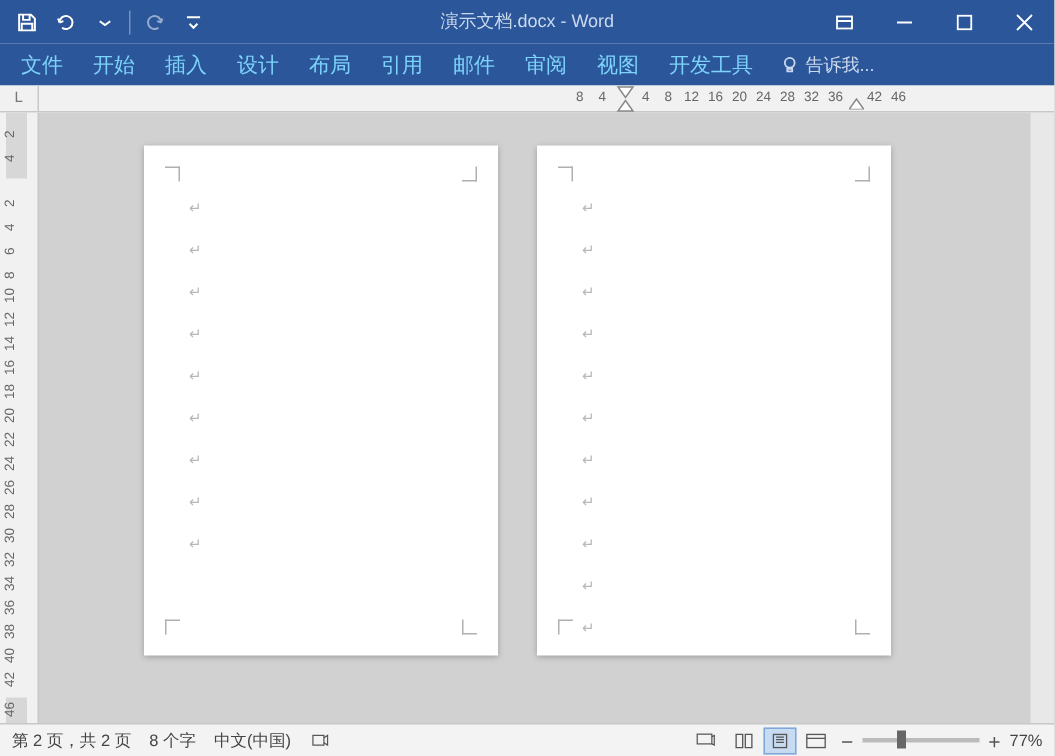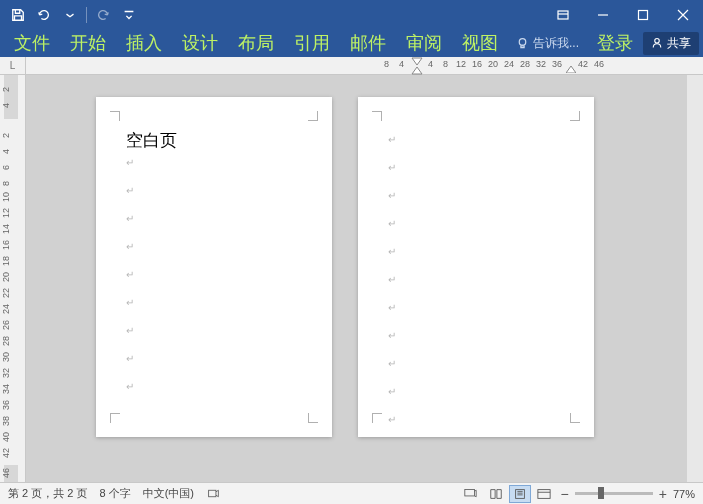--- a/index.html
+++ b/index.html
@@ -83,6 +83,7 @@
         </svg>
       </div>
   </div>
+  <div class="title">演示文档.docx - Word</div>
   <div class="winctrl">
     <div class="winctrl-btn">
         <svg viewBox="0 0 12 12">

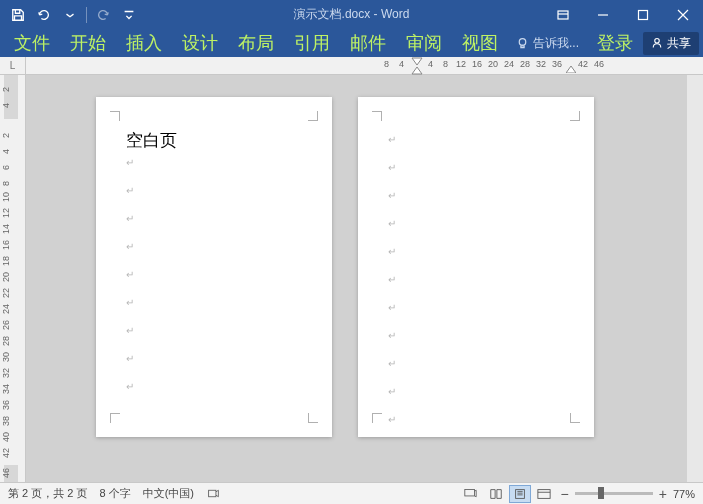--- a/index.html
+++ b/index.html
@@ -14,7 +14,7 @@
 .winctrl-btn{width:40px;height:29px;display:flex;align-items:center;justify-content:center;color:#fff;}
 .winctrl-btn svg{width:12px;height:12px;fill:none;stroke:#fff;stroke-width:1.2;}
 .ribbon-tabs{height:28px;background:#2b579a;display:flex;align-items:center;padding:0 4px;}
-.tab{color:#bef264;font-size:18px;padding:0 10px;height:28px;line-height:28px;}
+.tab{color:#7dd3fc;font-size:14px;padding:0 10px;height:28px;line-height:28px;}
 .tellme{display:flex;align-items:center;color:#cbd9ee;gap:4px;padding:0 8px;}
 .right-tabs{margin-left:auto;display:flex;align-items:center;}
 .share-btn{background:#1e3f73;color:#fff;padding:3px 8px;border-radius:2px;display:flex;align-items:center;gap:4px;font-size:12px;}

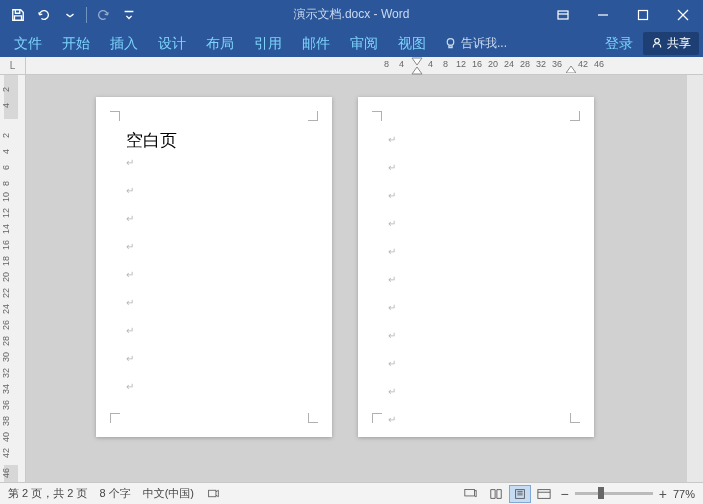--- a/index.html
+++ b/index.html
@@ -119,6 +119,7 @@
   <div class="tab">邮件</div>
   <div class="tab">审阅</div>
   <div class="tab">视图</div>
+  <div class="tab">开发工具</div>
   <div class="tellme">
     <svg width="13" height="13" viewBox="0 0 16 16" fill="none" stroke="#cbd9ee" stroke-width="1.5">
         <circle cx="8" cy="6" r="4"></circle>

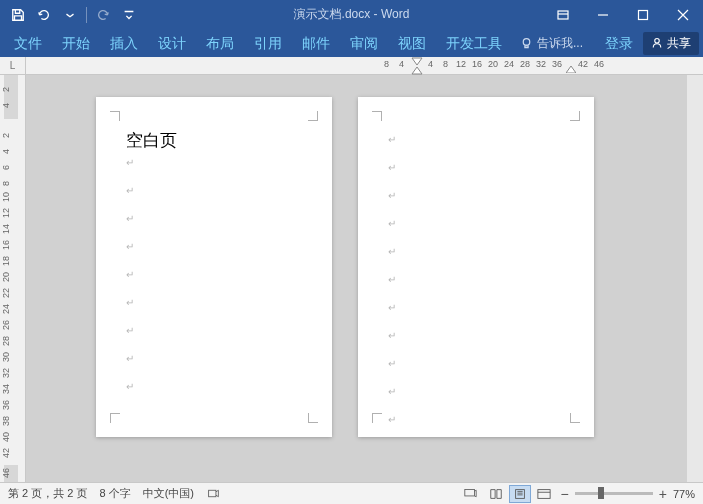--- a/index.html
+++ b/index.html
@@ -127,16 +127,6 @@
       </svg>
     <span>告诉我...</span>
   </div>
-  <div class="right-tabs">
-    <div class="tab">登录</div>
-    <div class="share-btn">
-      <svg width="12" height="12" viewBox="0 0 16 16" fill="none" stroke="#fff" stroke-width="1.5">
-          <circle cx="8" cy="5" r="3"></circle>
-          <path d="M3 14c0-3 2-5 5-5s5 2 5 5"></path>
-        </svg>
-      <span>共享</span>
-    </div>
-  </div>
 </div>
 
 <div class="ruler-h">

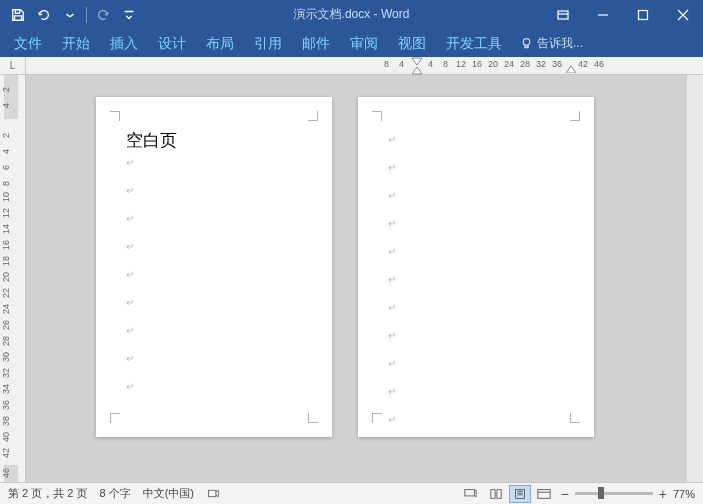--- a/index.html
+++ b/index.html
@@ -192,7 +192,6 @@
       <div class="crop bl"></div>
       <div class="crop br"></div>
       <div class="page-content">
-        <div style="font-size:17px;">空白页</div>
         <div id="p1marks">
             <div class="para-mark" style="height: 28px;">↵</div>
             <div class="para-mark" style="height: 28px;">↵</div>

